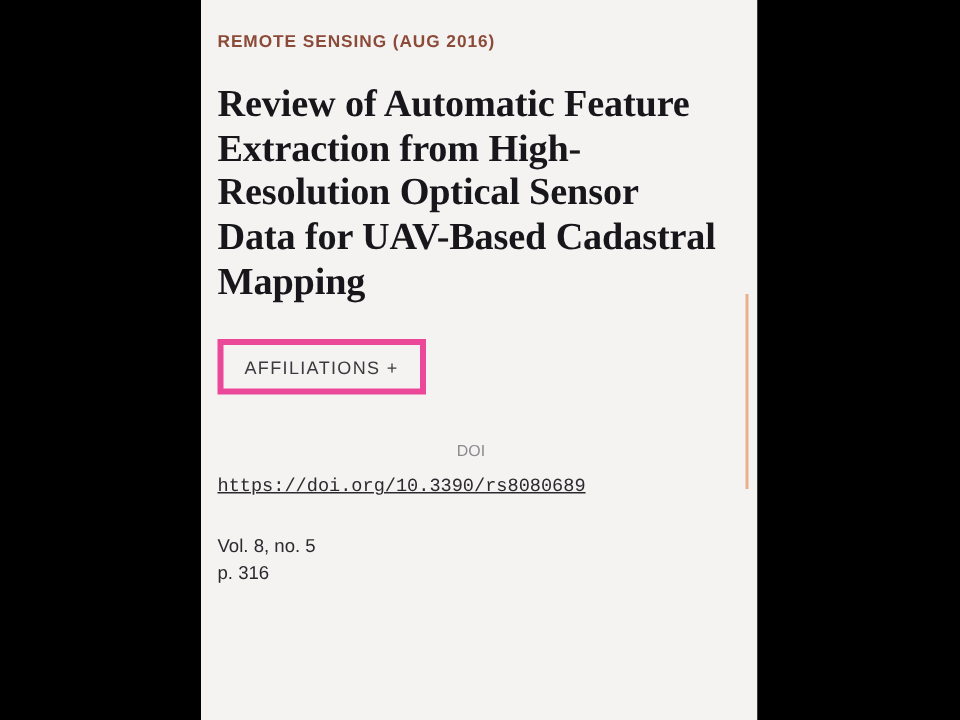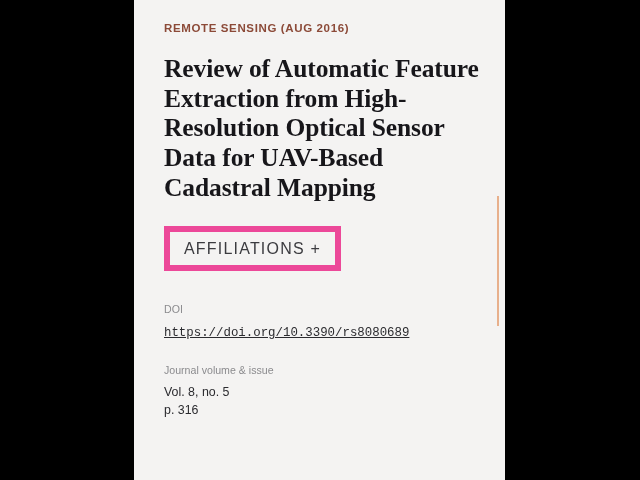--- a/index.html
+++ b/index.html
@@ -40,7 +40,7 @@
     height: 480px;
     background: #f4f3f2;
     box-sizing: border-box;
-    padding: 22px 22px 0 30px;
+    padding: 22px 22px 0 11px;
     z-index: 1;
   }
 

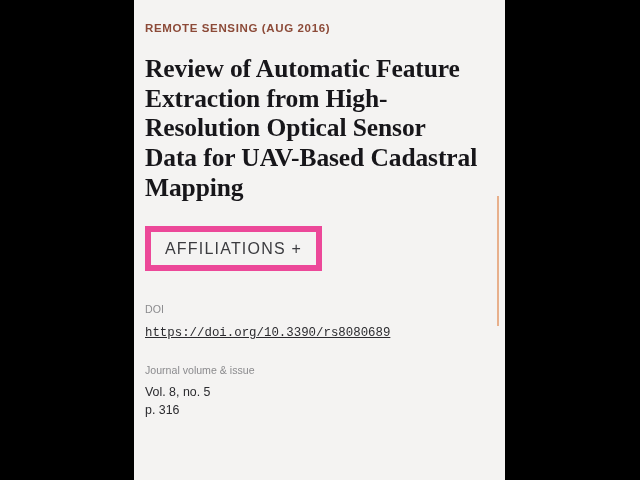--- a/index.html
+++ b/index.html
@@ -87,11 +87,11 @@
   .affil-btn {
     display: inline-block;
     font-family: "Liberation Sans", sans-serif;
-    font-size: 16px;
+    font-size: 12px;
     letter-spacing: 0.075em;
     color: #3b3b3f;
     background: transparent;
-    border: 6px solid #ec4899;
+    border: 4px solid #ec4899;
     padding: 9px 14px 8px 14px;
     cursor: pointer;
     line-height: 1;

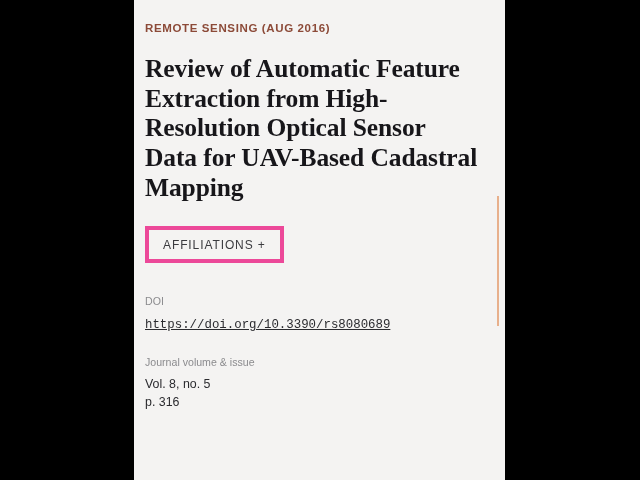--- a/index.html
+++ b/index.html
@@ -105,6 +105,7 @@
     color: #8b8b8e;
     margin: 0 0 5px 0;
     line-height: 1.3;
+    text-align: center;
   }
 
   .doi-link {

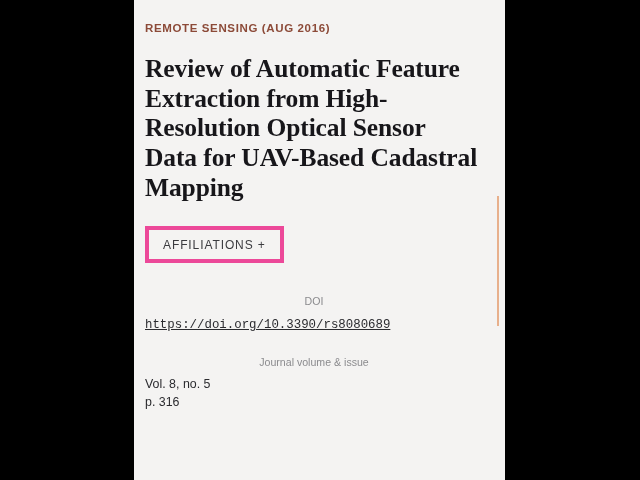--- a/index.html
+++ b/index.html
@@ -147,7 +147,6 @@
     </div>
 
     <div class="meta-block second">
-      <p class="meta-label">Journal volume &amp; issue</p>
       <p class="meta-value">Vol. 8, no. 5</p>
       <p class="meta-value">p. 316</p>
     </div>

